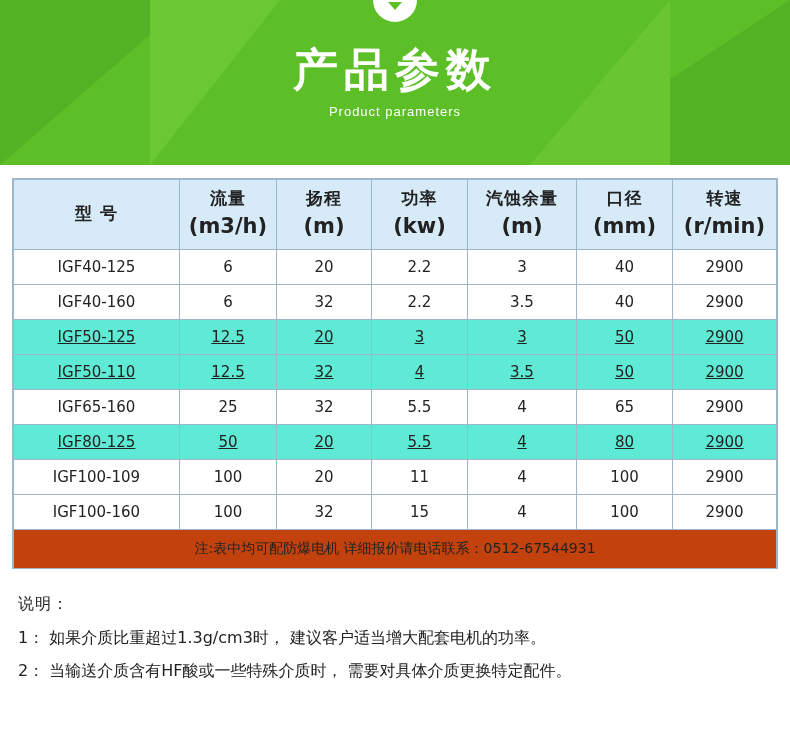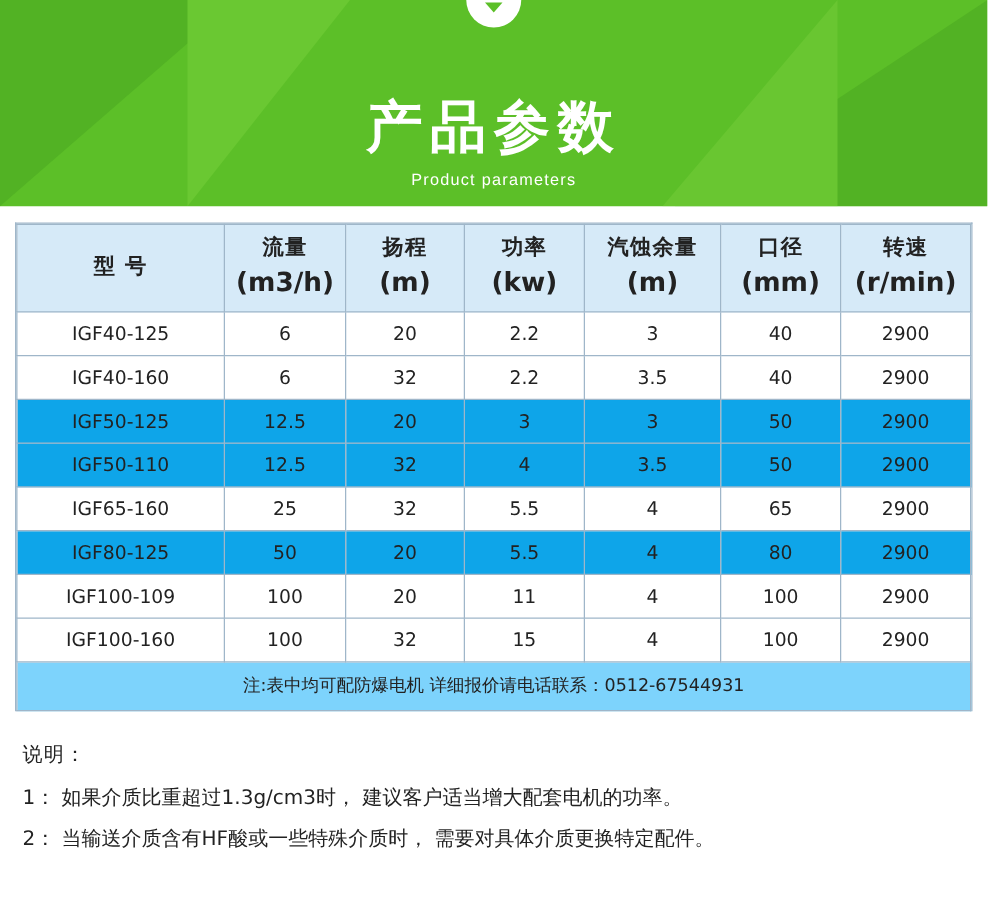--- a/index.html
+++ b/index.html
@@ -89,7 +89,6 @@
     letter-spacing: 6px;
     line-height: 1.15;
     font-family: "DejaVu Sans", "Liberation Sans", sans-serif;
-    margin-top: 32px;
   }
   .banner-sub {
     color: #ffffff;

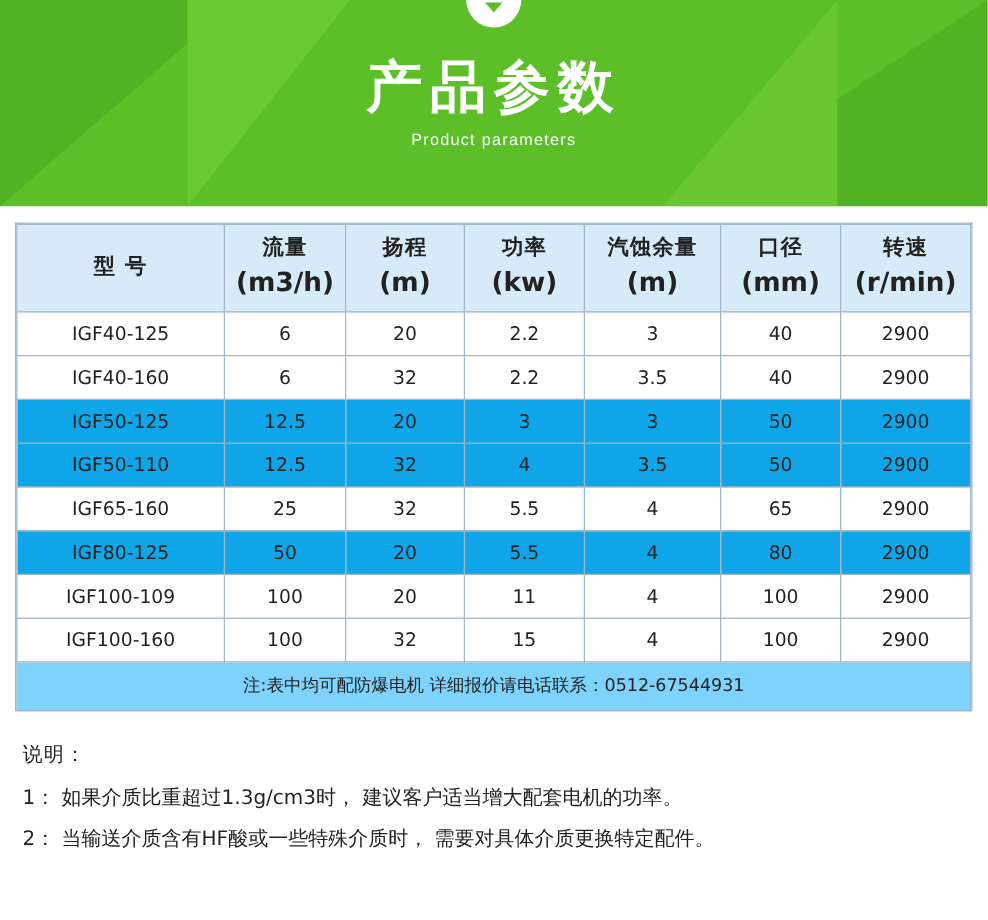--- a/index.html
+++ b/index.html
@@ -137,7 +137,8 @@
     background: #ffffff;
   }
   table.params tbody tr.alt td {
-    background: #0ea5e9;
+    background: #5eead4;
+    text-decoration: underline;
   }
   table.params tfoot td {
     background: #7dd3fc;

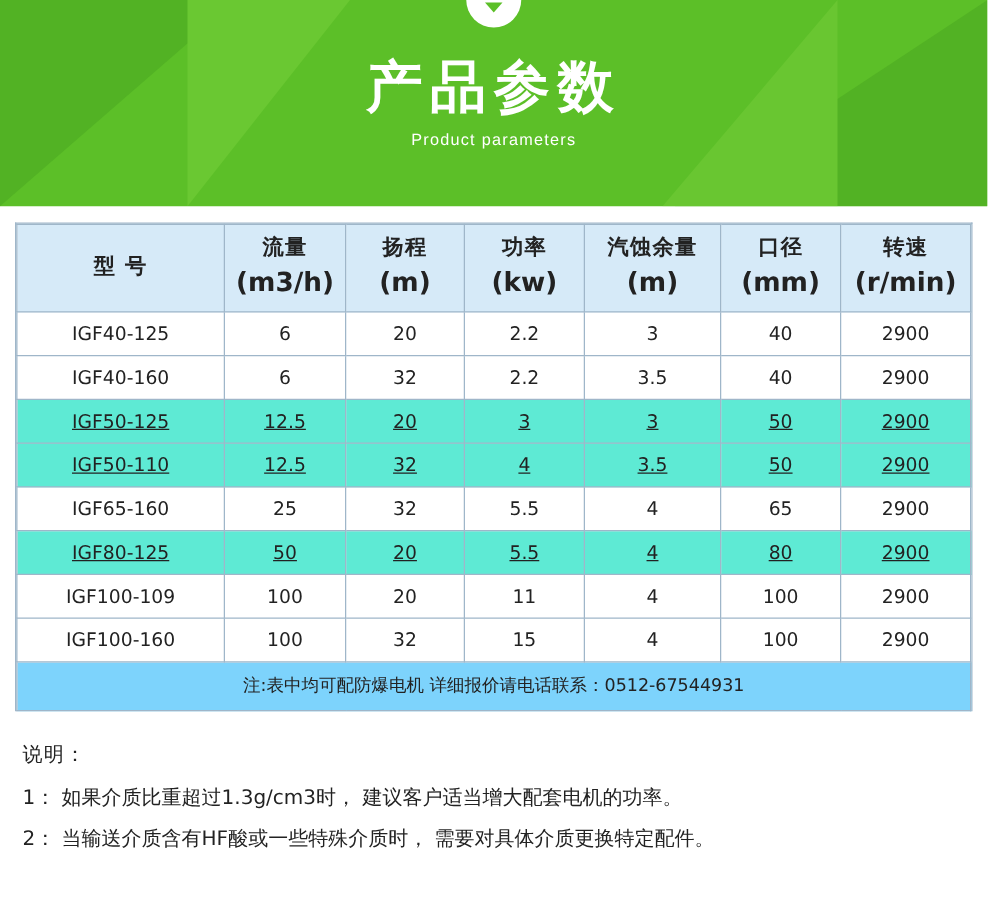--- a/index.html
+++ b/index.html
@@ -141,7 +141,7 @@
     text-decoration: underline;
   }
   table.params tfoot td {
-    background: #7dd3fc;
+    background: #c2410c;
     font-size: 14px;
     padding: 10px 4px;
     color: #222222;

